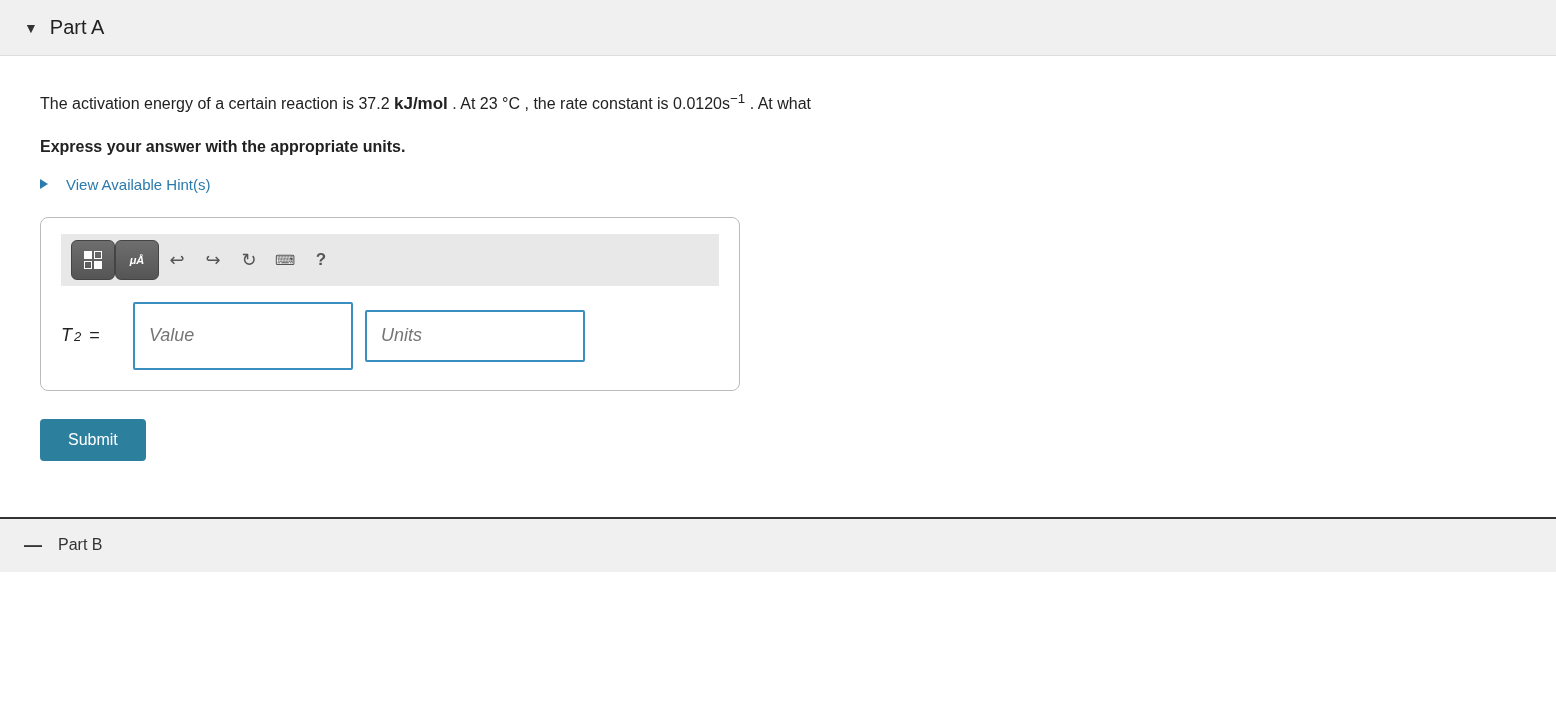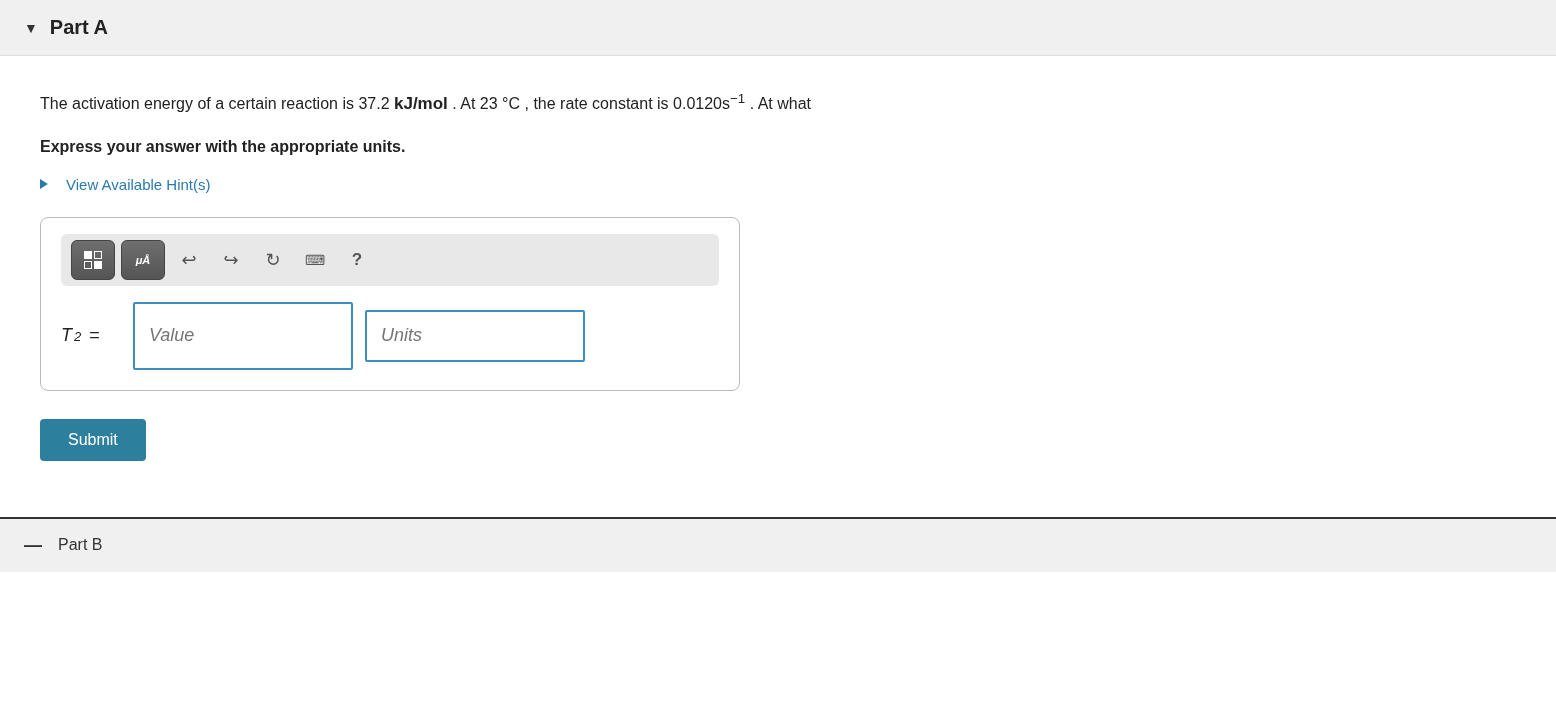--- a/index.html
+++ b/index.html
@@ -39,7 +39,7 @@
 
     .part-header .part-title {
       font-size: 20px;
-      font-weight: bold;
+      font-weight: normal;
       color: #222;
     }
 

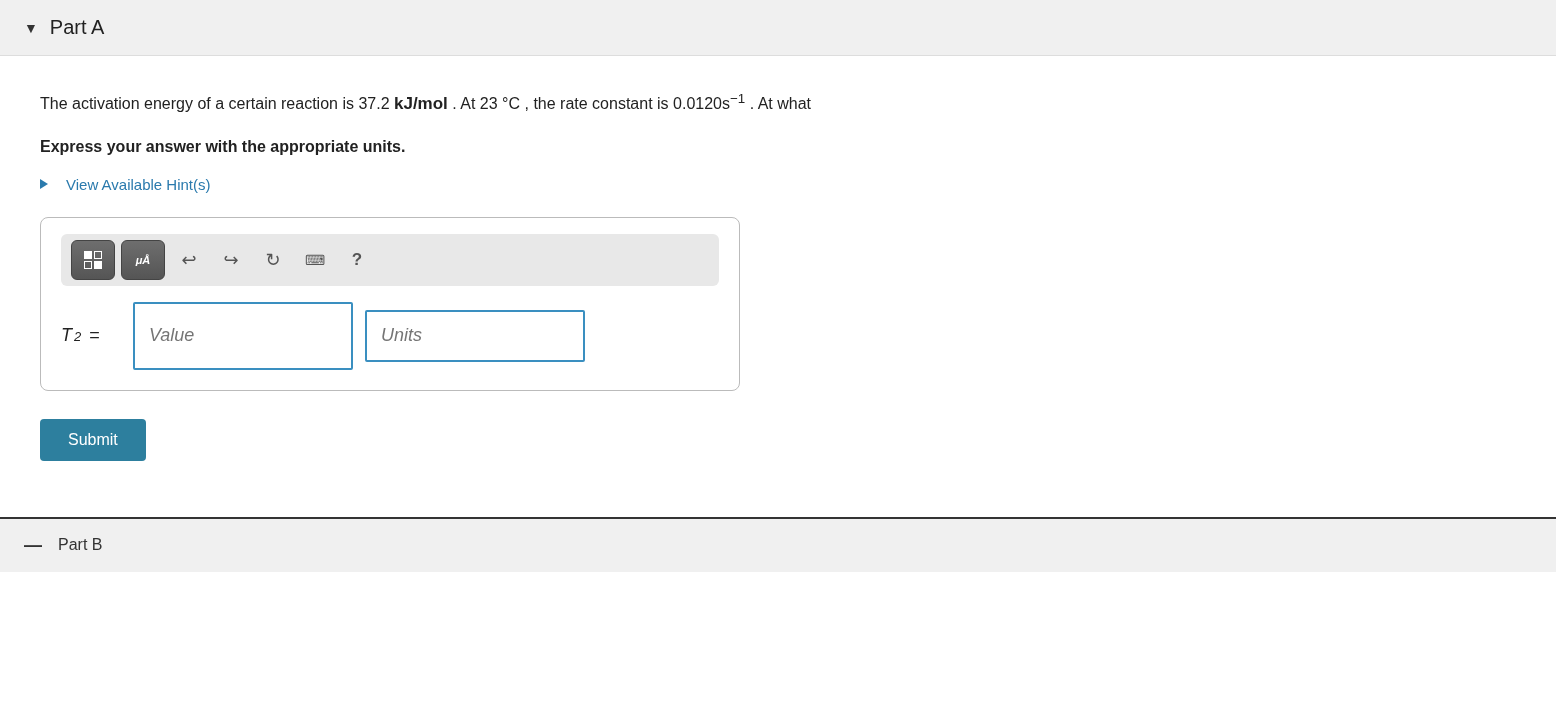--- a/index.html
+++ b/index.html
@@ -95,10 +95,9 @@
     .toolbar {
       display: flex;
       align-items: center;
-      gap: 6px;
       margin-bottom: 16px;
       background-color: #e8e8e8;
-      border-radius: 6px;
+      border-radius: 0;
       padding: 6px 10px;
     }
 

